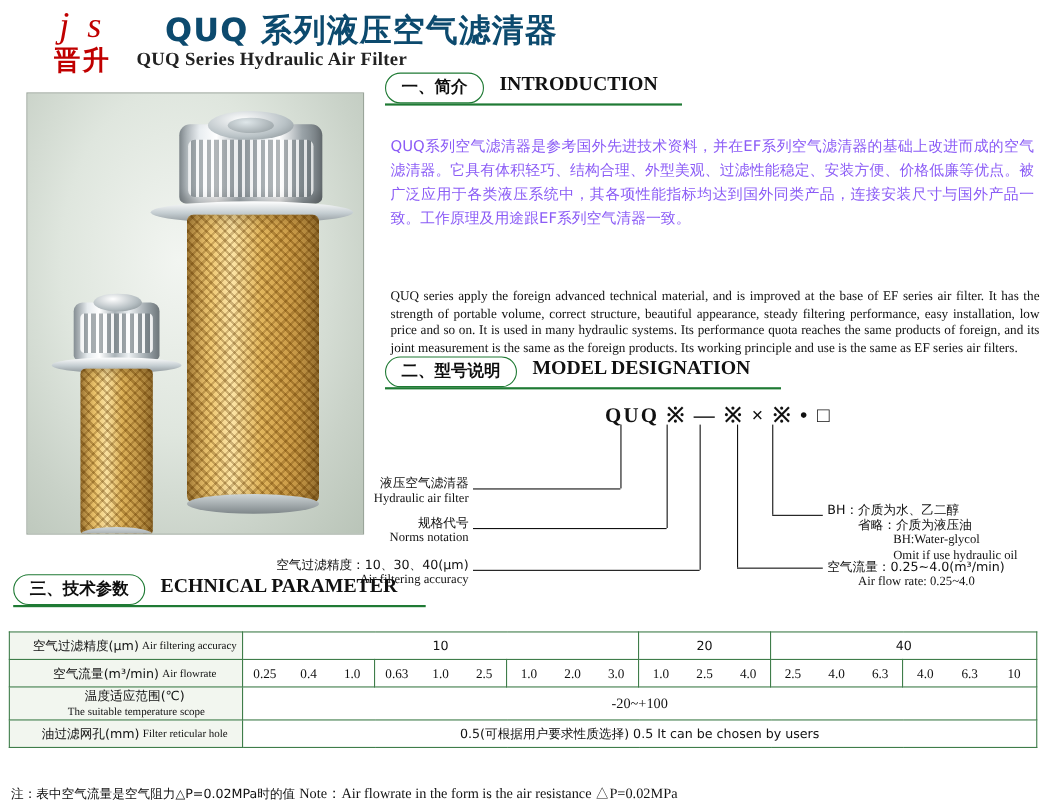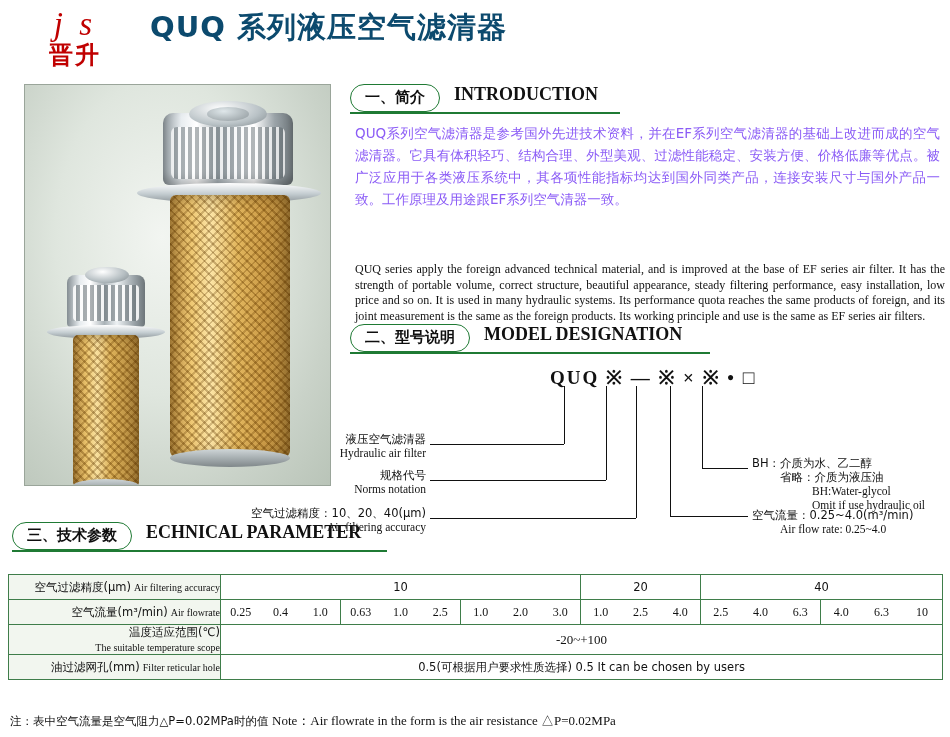--- a/index.html
+++ b/index.html
@@ -124,6 +124,7 @@
     <div class="cn">晋升</div>
   </div>
   <div class="title-cn">QUQ 系列液压空气滤清器</div>
+  <div class="title-en">QUQ Series Hydraulic Air Filter</div>
 
   <div class="photo">
     <div class="ph2-cap">

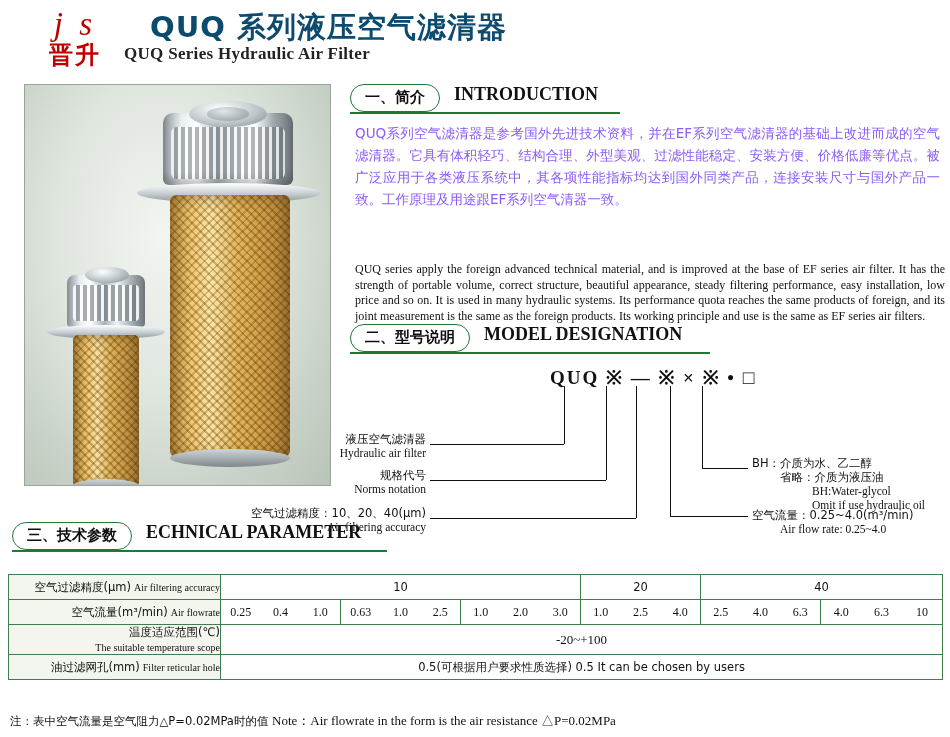--- a/index.html
+++ b/index.html
@@ -145,7 +145,7 @@
     <div class="ph-bot"></div>
   </div>
 
-  <div class="sec" style="left:350px;top:84px;text-align:center;">
+  <div class="sec" style="left:350px;top:66px;text-align:center;">
     <span class="pill">一、简介</span>
     <span class="en">INTRODUCTION</span>
     <div class="ul" style="top:28px;width:270px;"></div>

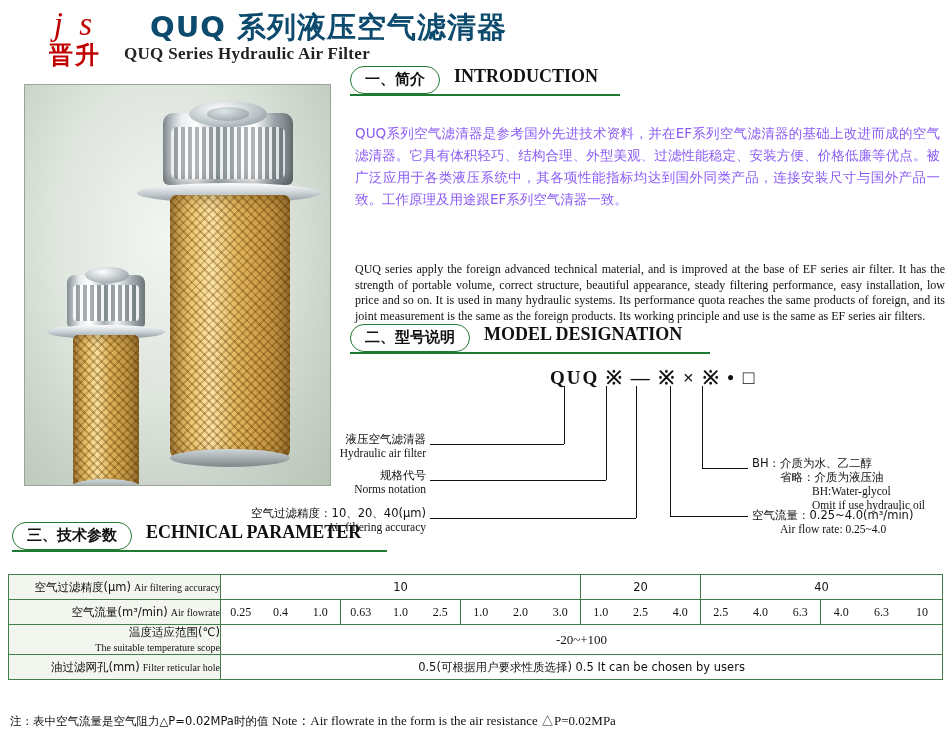--- a/index.html
+++ b/index.html
@@ -187,7 +187,7 @@
       <div class="en">Hydraulic air filter</div>
     </div>
     <div class="md-lbl r" style="left:-190px;top:148px;width:276px;">
-      <div>空气过滤精度：10、20、40(μm)</div>
+      <div>空气过滤精度：10、30、40(μm)</div>
       <div class="en">Air filtering accuracy</div>
     </div>
 

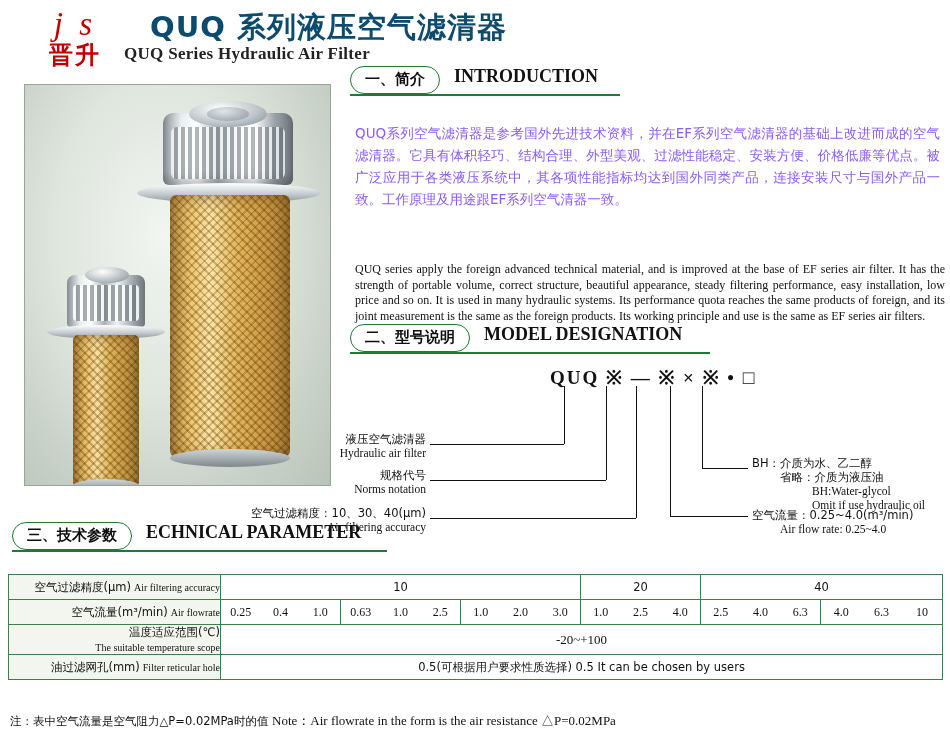--- a/index.html
+++ b/index.html
@@ -102,7 +102,7 @@
   td{border:1px solid #3f7d4a;padding:0;height:24px;font-size:11.5px;text-align:center;color:#111;
      font-family:"DejaVu Sans",sans-serif;}
   td.hdr{background:#e8f0e4;height:30px;}
-  .rowlbl{background:#f2f6ef;font-size:11.5px;text-align:right;padding-left:16px;}
+  .rowlbl{background:#f2f6ef;font-size:11.5px;text-align:center;padding-left:16px;}
   .rowlbl .en{font-family:"Liberation Serif",serif;font-size:10px;display:inline-block;vertical-align:middle;line-height:11px;margin-left:3px;}
   .hdr-type{position:relative;background:#e8f0e4;}
   .hdr-type .p1{position:absolute;right:5px;top:2px;font-size:11px;}

